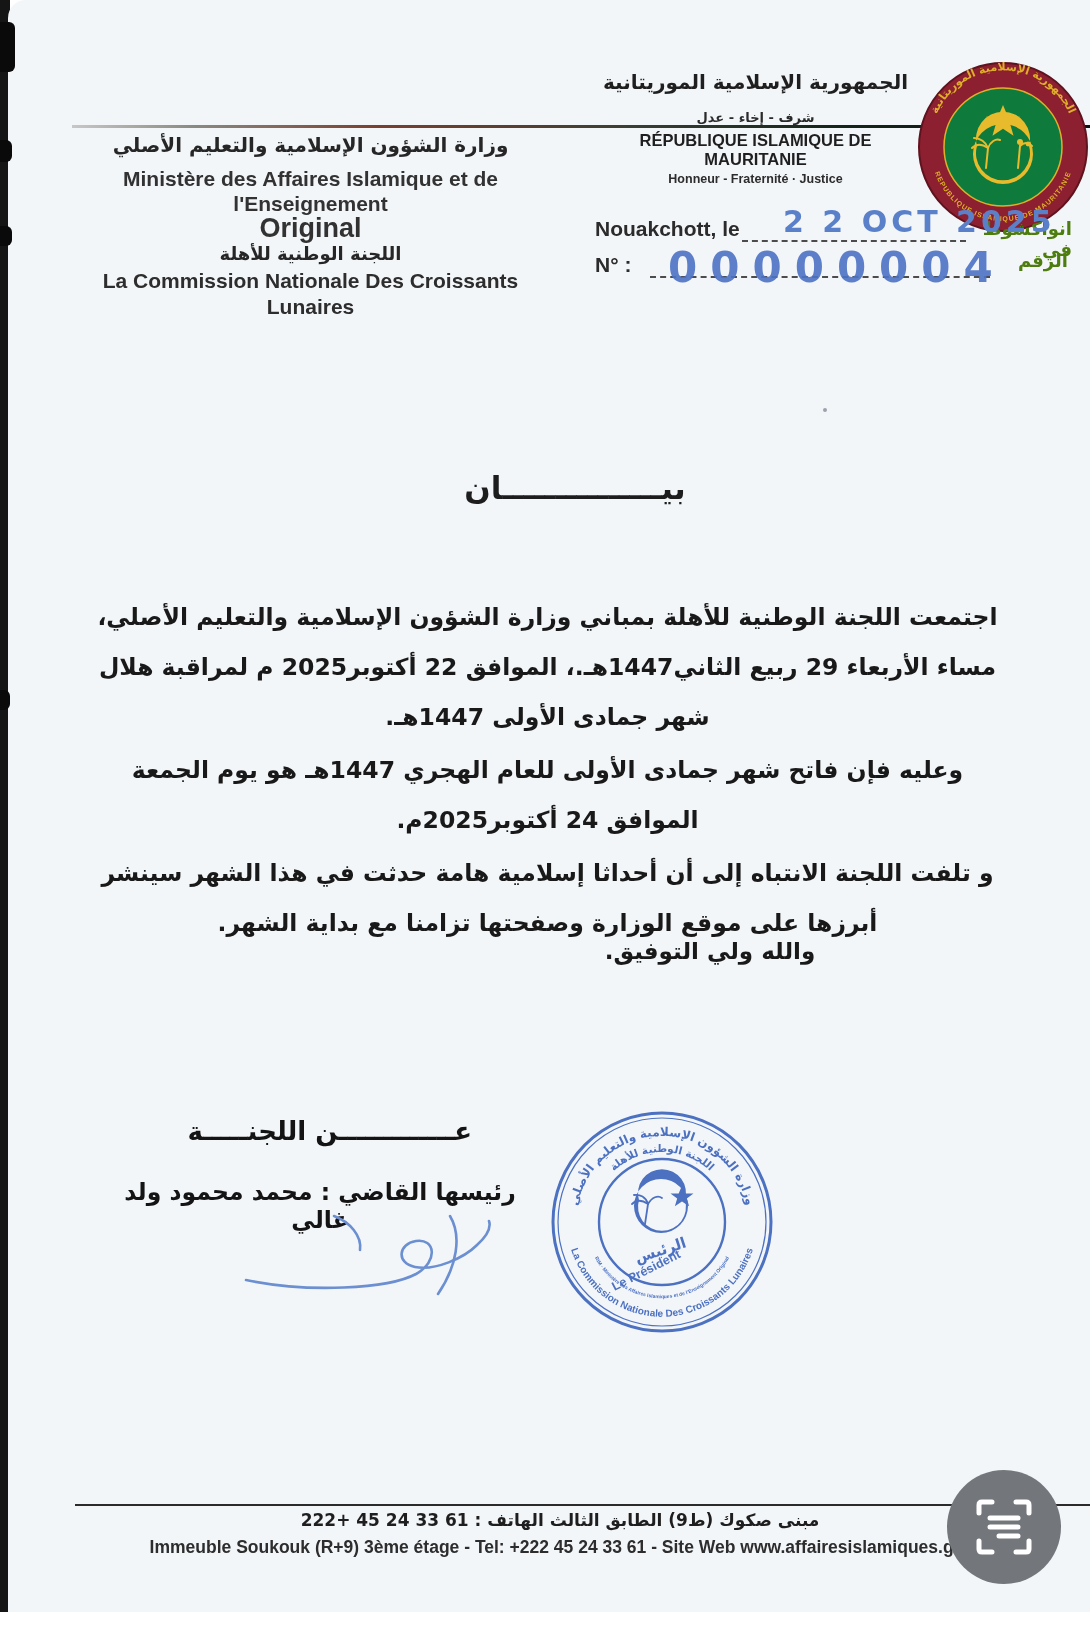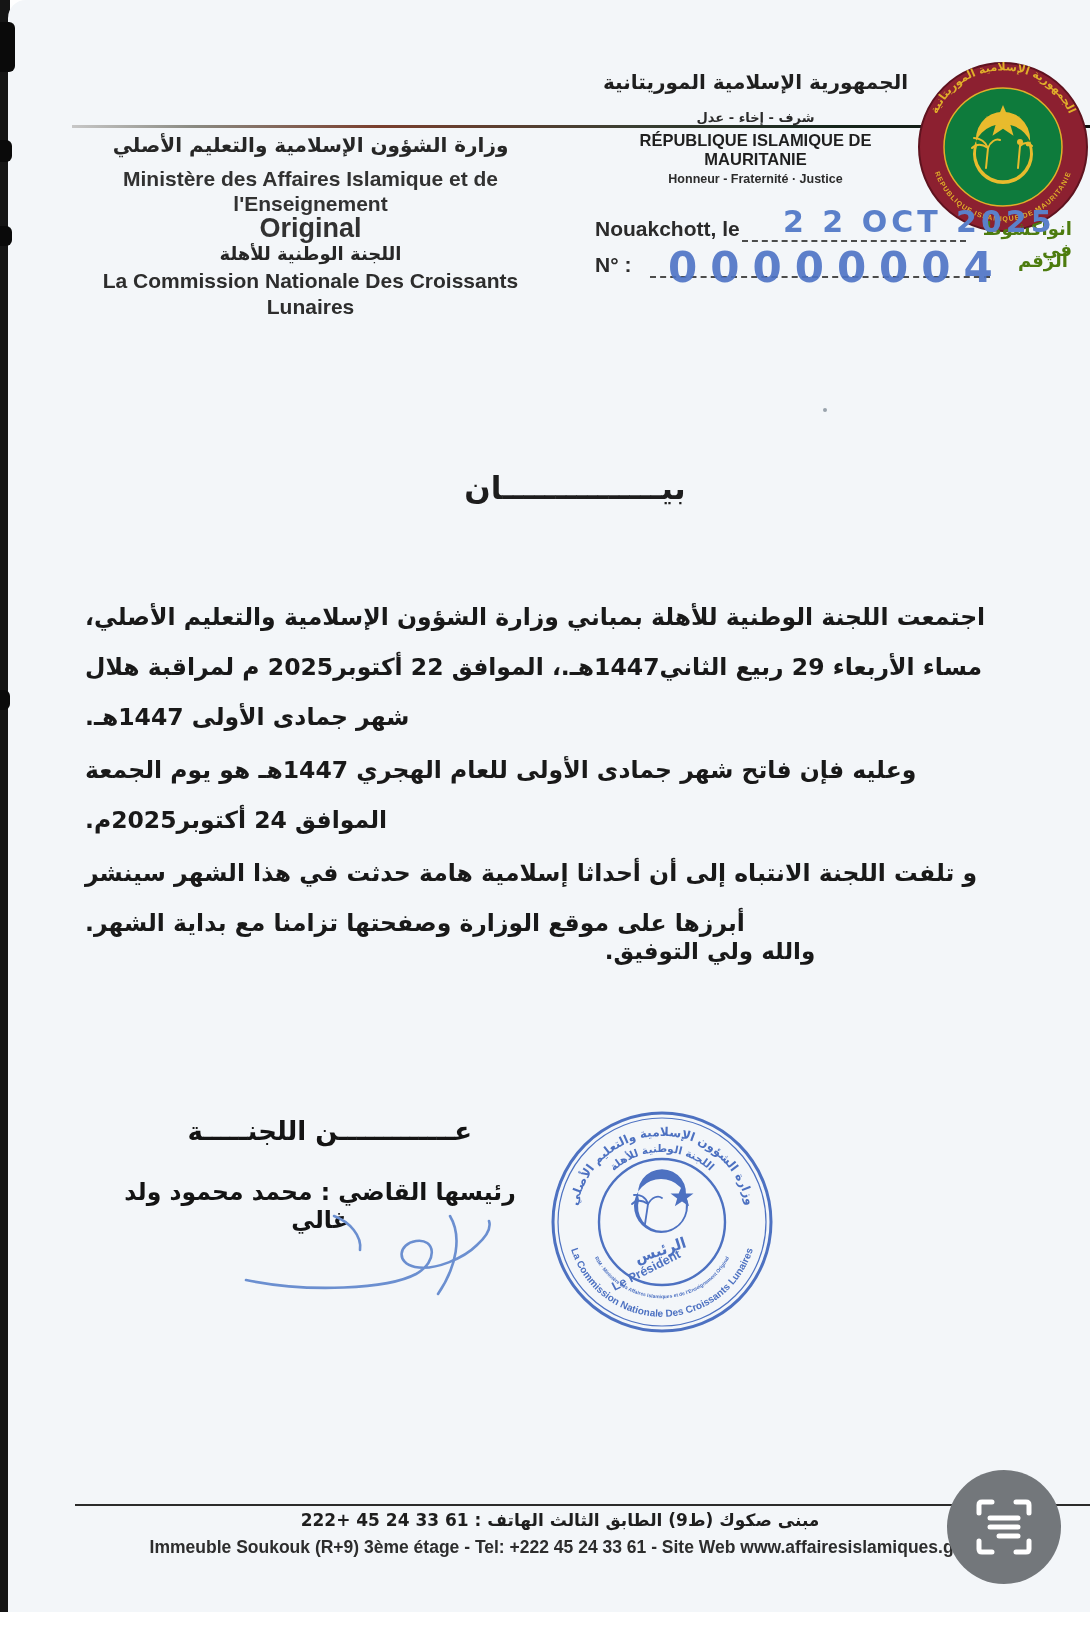--- a/index.html
+++ b/index.html
@@ -42,7 +42,7 @@
   
   .doc-title{position:absolute;left:0;top:470px;width:1090px;text-align:center;transform:translateX(30px);
              font-size:31px;font-weight:800;color:#1d1d1d;direction:rtl;}
-  .body-text{position:absolute;left:85px;top:592px;width:925px;direction:rtl;text-align:left;
+  .body-text{position:absolute;left:85px;top:592px;width:925px;direction:rtl;text-align:center;
              font-size:23.5px;font-weight:700;color:#191919;line-height:50px;}
   .body-text p{margin:0 0 3px 0;}
   .closing{position:absolute;left:590px;top:938px;width:240px;text-align:center;direction:rtl;

